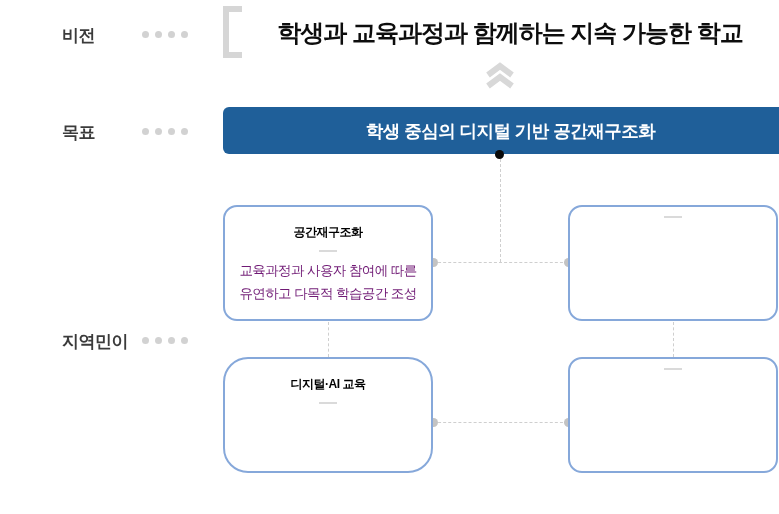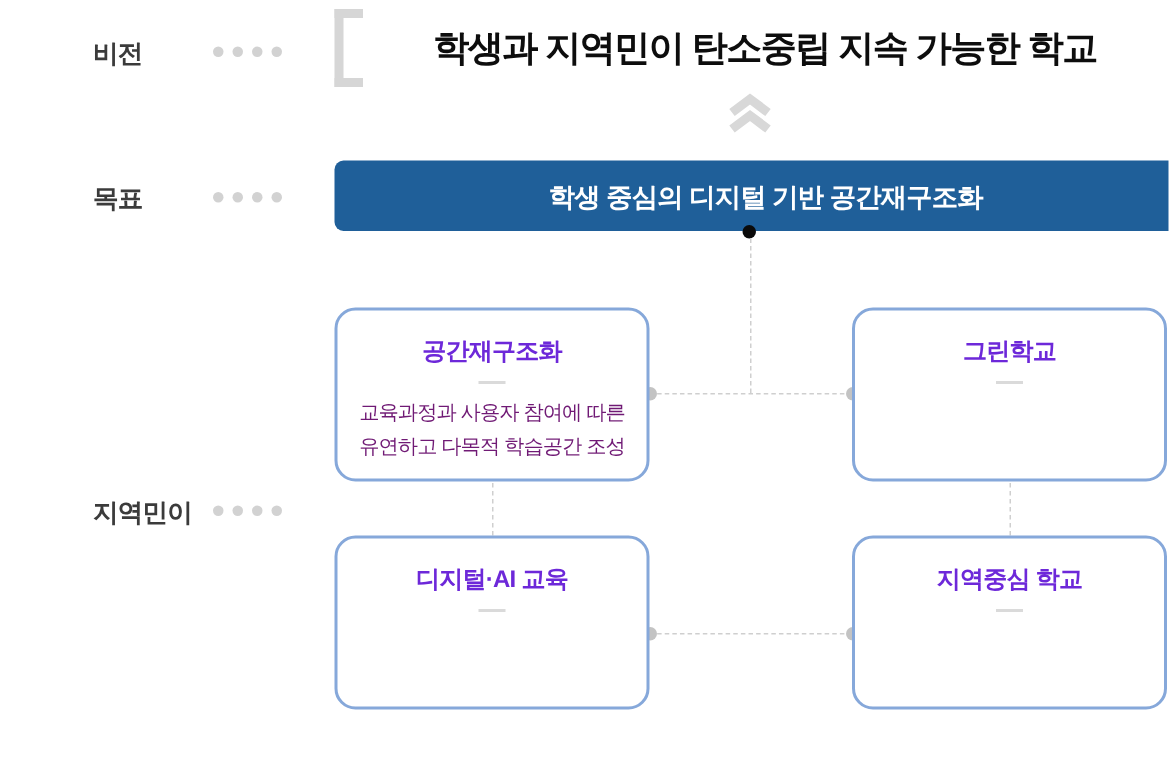--- a/index.html
+++ b/index.html
@@ -78,7 +78,7 @@
 
   <div class="bracket left"></div>
   <div class="bracket right"></div>
-  <div class="vision-title">학생과 지역민이 탄소중립 지속 가능한 학교</div>
+  <div class="vision-title">학생과 교육과정과 함께하는 지속 가능한 학교</div>
 
   <span class="chevron-up">
     <svg width="32" height="27" viewBox="0 0 32 27">

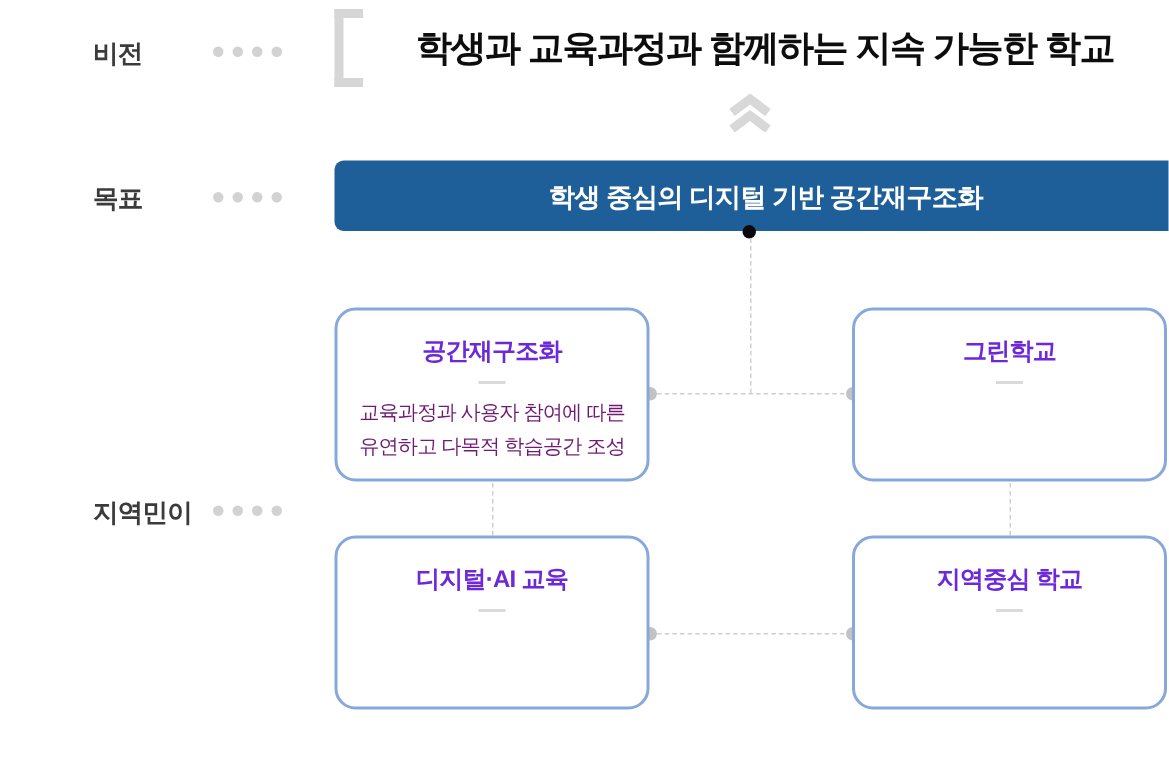--- a/index.html
+++ b/index.html
@@ -40,7 +40,7 @@
     position:absolute;width:210px;height:116px;box-sizing:border-box;background:#ffffff;
     border:2px solid #86a8da;border-radius:14px;text-align:center;
   }
-  .core-box .box-title{margin-top:17px;font-size:16px;font-weight:700;color:#6d28d9;letter-spacing:-0.5px;}
+  .core-box .box-title{margin-top:17px;font-size:12px;font-weight:700;color:#000000;letter-spacing:-0.5px;}
   .core-box .box-divider{width:18px;height:2px;background:#dadada;margin:9px auto 7px auto;}
   .core-box .box-body{
     font-size:13.5px;line-height:23px;color:#701a75;letter-spacing:-0.6px;

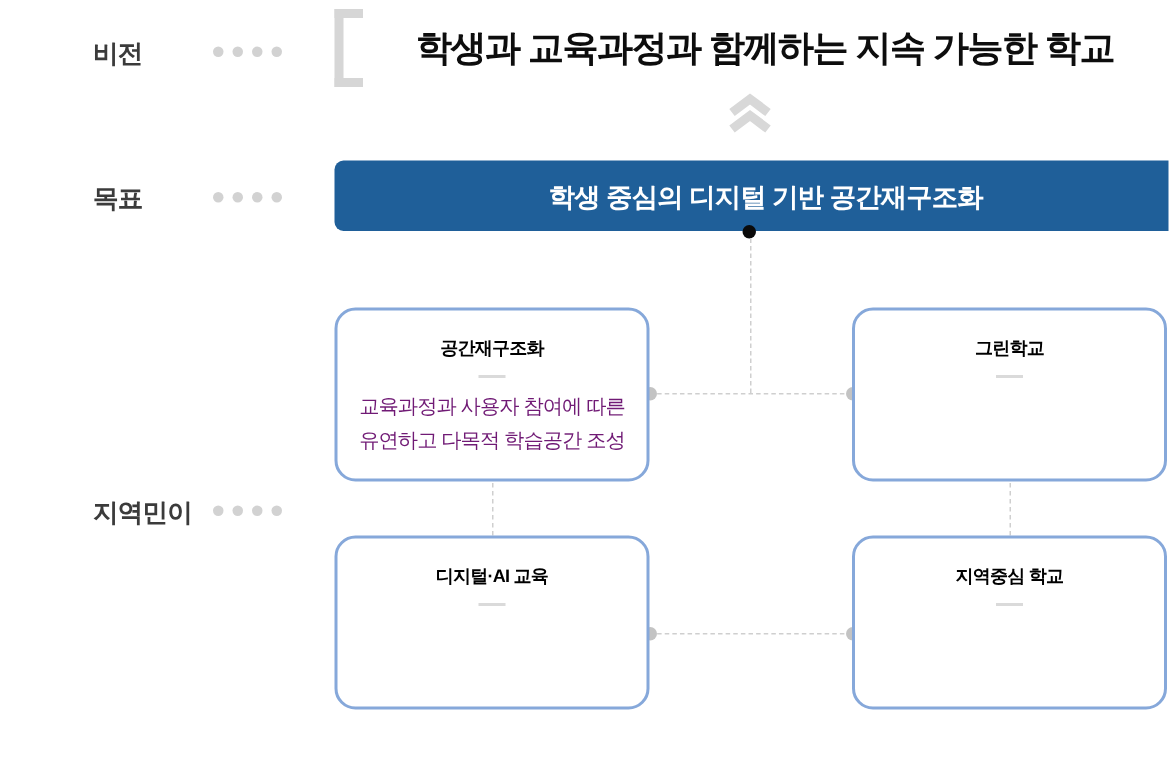--- a/index.html
+++ b/index.html
@@ -110,7 +110,6 @@
   </div>
 
   <div class="core-box" style="left:528px;top:205px;">
-    <div class="box-title">그린학교</div>
     <div class="box-divider"></div>
   </div>
 

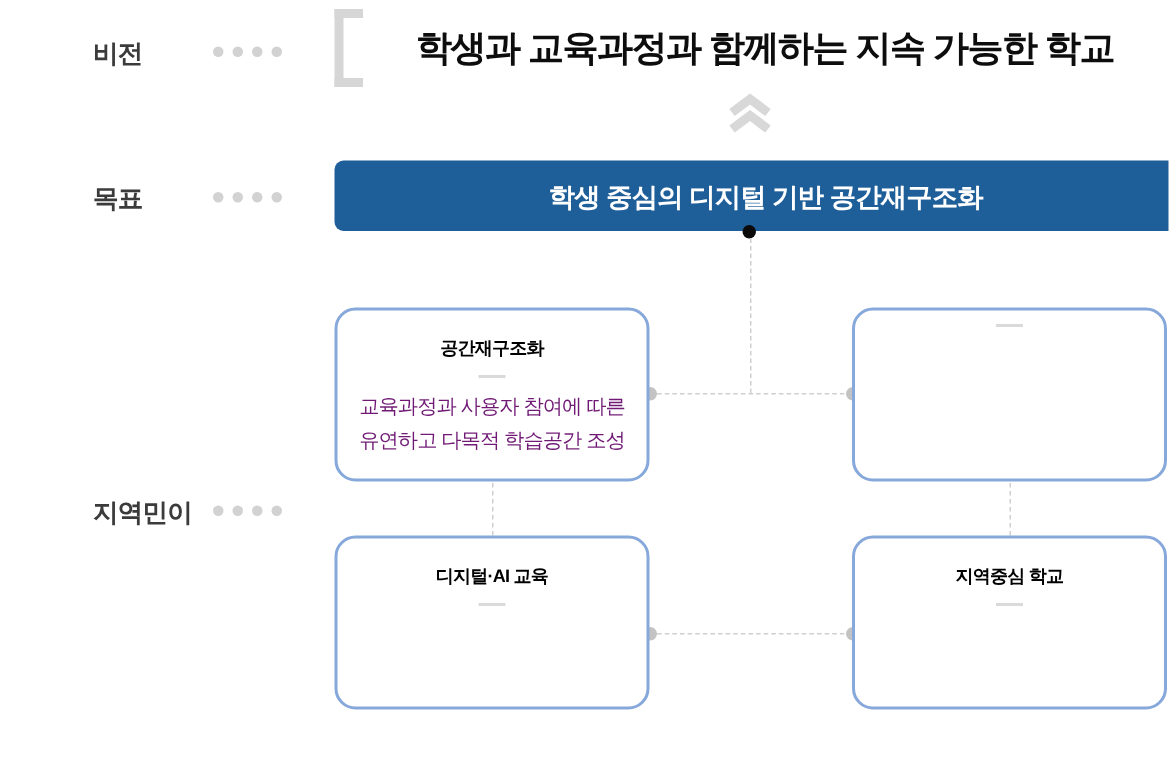--- a/index.html
+++ b/index.html
@@ -113,7 +113,7 @@
     <div class="box-divider"></div>
   </div>
 
-  <div class="core-box" style="left:183px;top:357px;">
+  <div class="core-box" style="left:183px;top:357px;border-radius:25px;">
     <div class="box-title">디지털·AI 교육</div>
     <div class="box-divider"></div>
   </div>

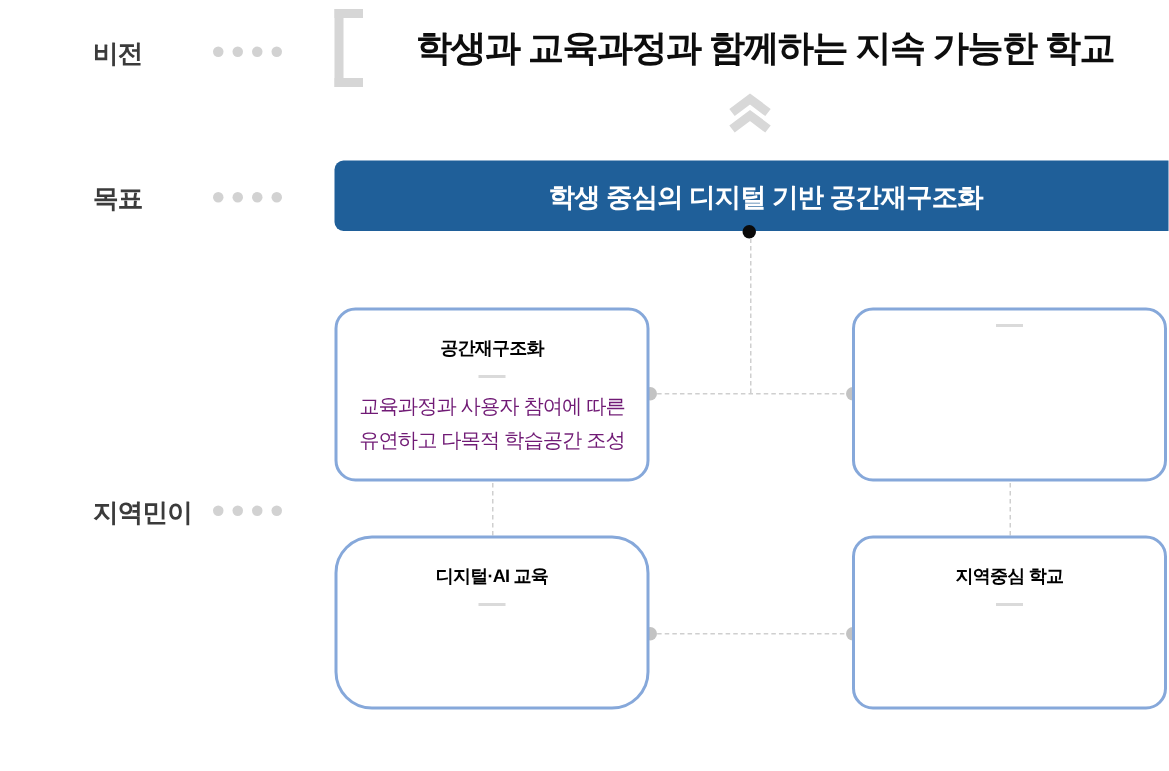--- a/index.html
+++ b/index.html
@@ -119,7 +119,6 @@
   </div>
 
   <div class="core-box" style="left:528px;top:357px;">
-    <div class="box-title">지역중심 학교</div>
     <div class="box-divider"></div>
   </div>
 

